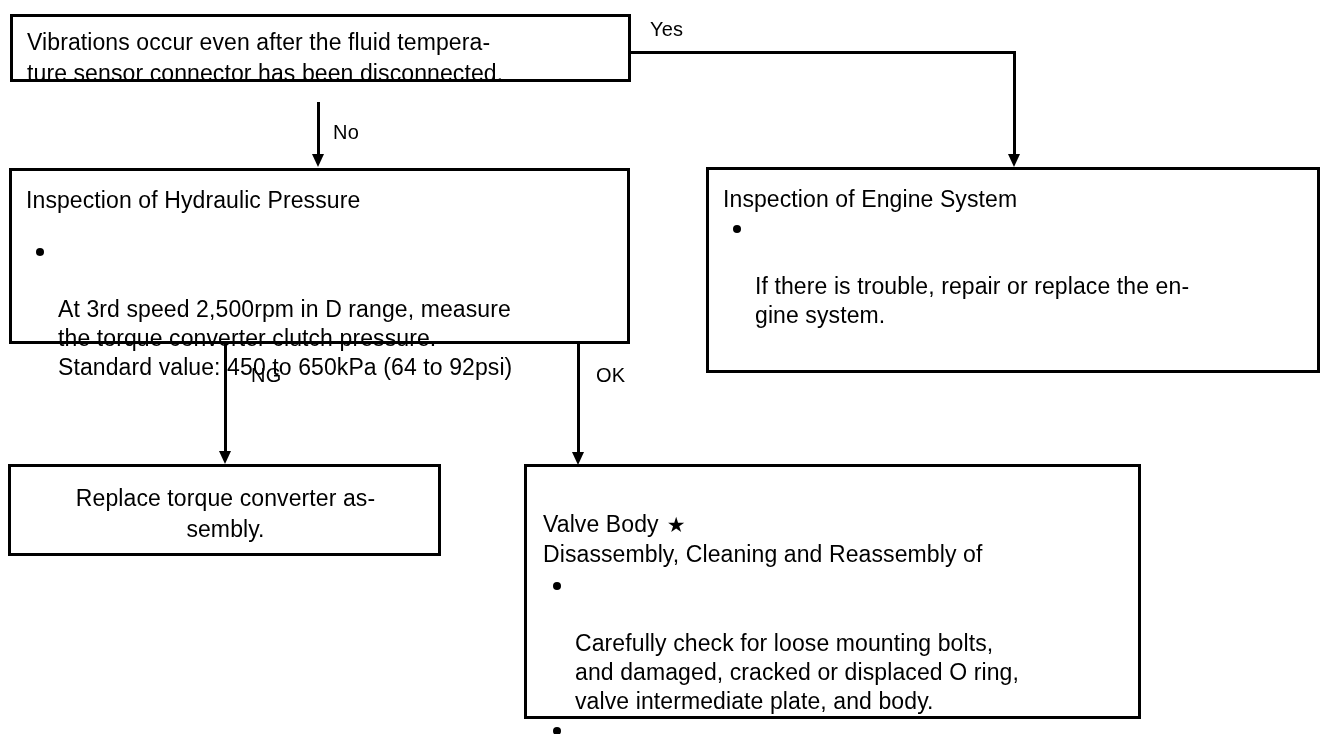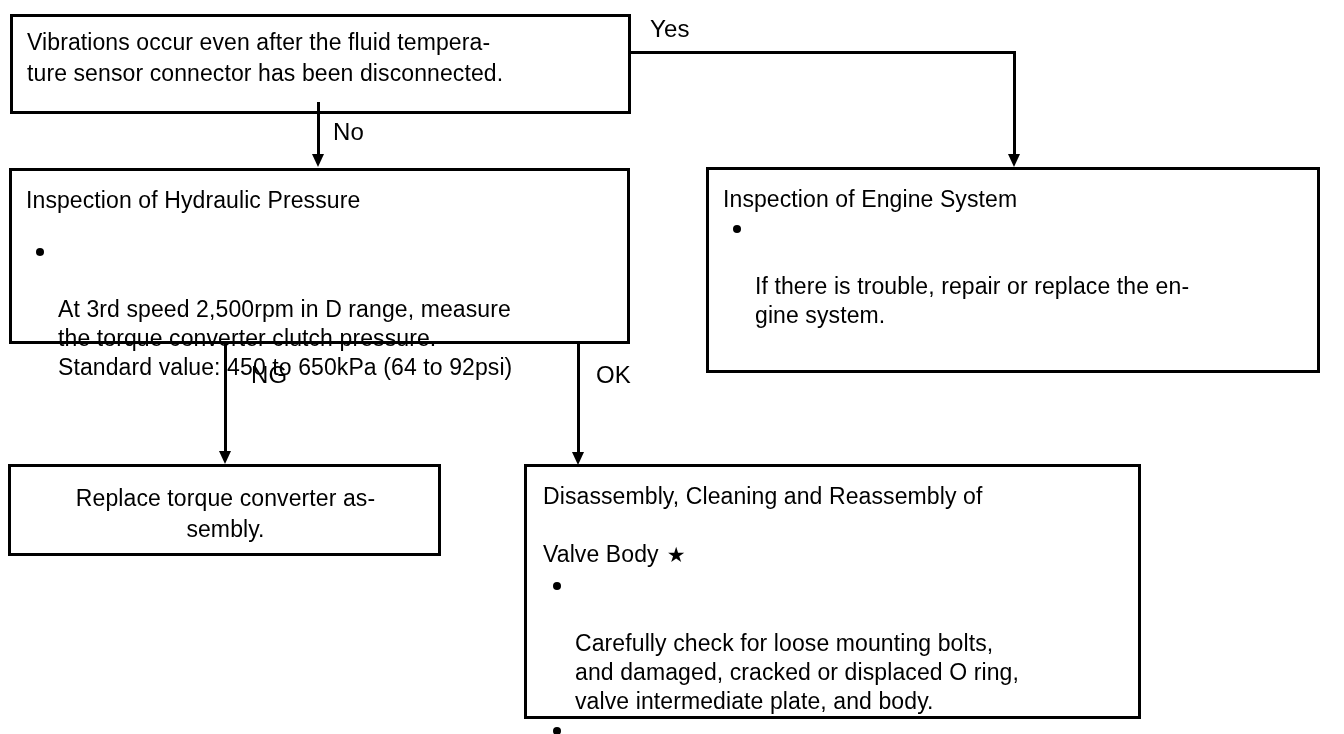--- a/index.html
+++ b/index.html
@@ -103,7 +103,7 @@
 
 <div id="canvas">
 
-  <div class="node" style="left:10px; top:14px; width:621px; height:100px;">
+  <div class="node" style="left:10px; top:14px; width:621px; height:68px;">
     <div class="node-inner">
       <div class="plain">Vibrations occur even after the fluid tempera-
 ture sensor connector has been disconnected.</div>

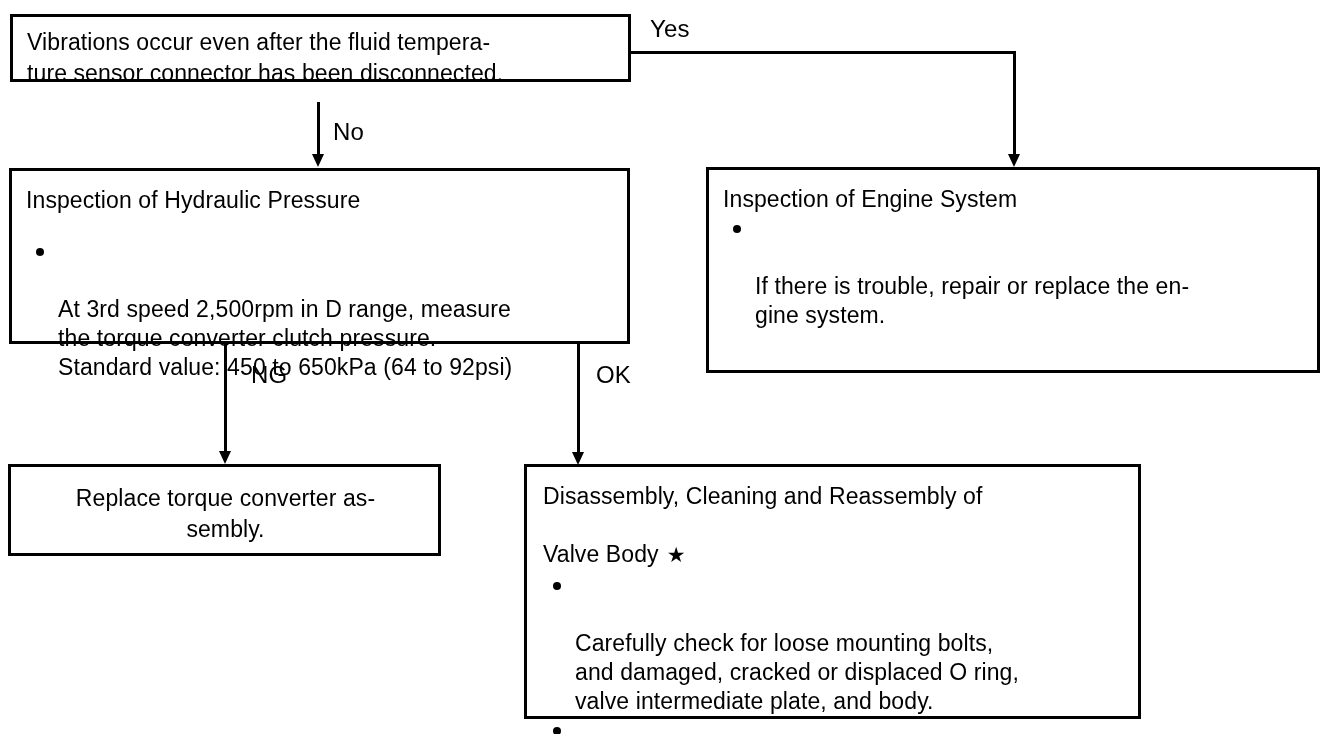--- a/index.html
+++ b/index.html
@@ -70,7 +70,7 @@
   }
   .edge-label {
     position: absolute;
-    font-size: 24px;
+    font-size: 20px;
     line-height: 26px;
     letter-spacing: 0.2px;
     white-space: nowrap;

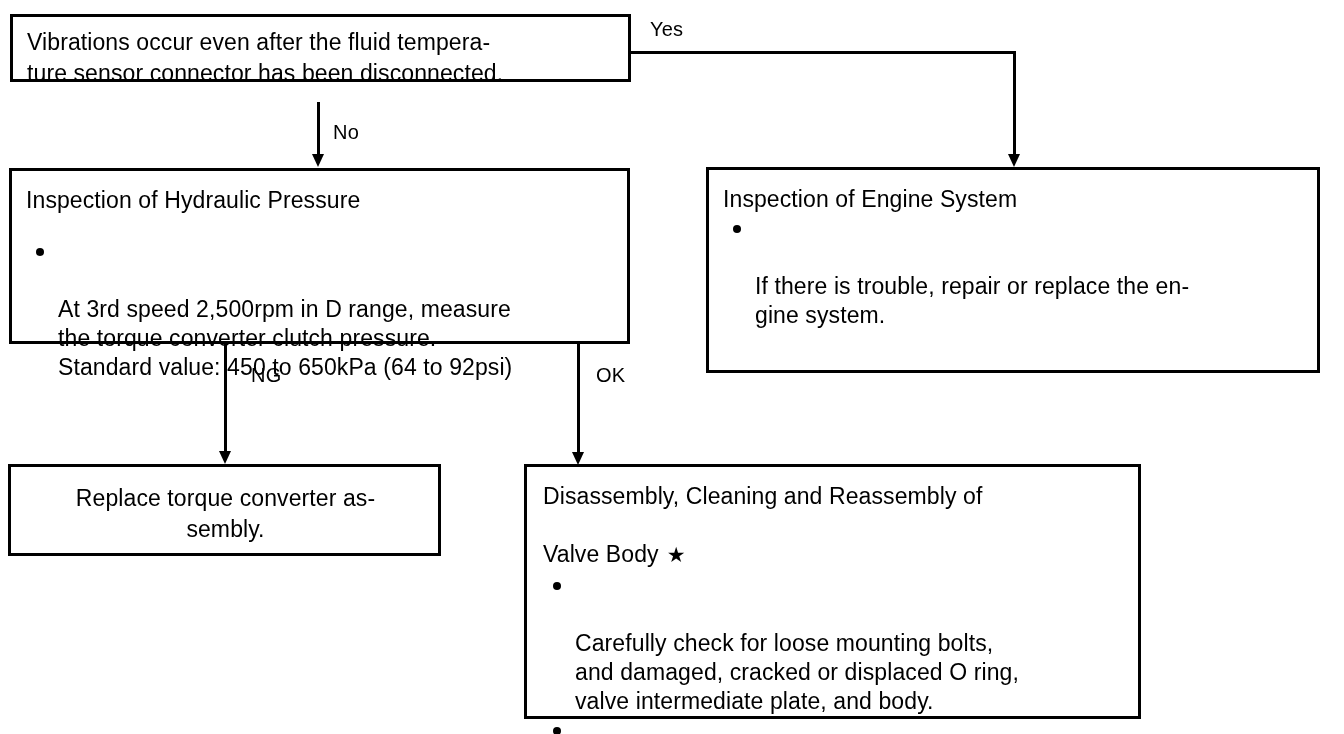--- a/index.html
+++ b/index.html
@@ -163,10 +163,10 @@
 
   <div class="node" style="left:524px; top:464px; width:617px; height:255px;">
     <div class="node-inner" style="padding:14px 12px 8px 16px;">
-      <div class="heading">Disassembly, Cleaning and Reassembly of</div>
       <div class="heading" style="margin-top:-2px;">
         <span>Valve Body</span><span class="star" style="margin-left:8px;">★</span>
       </div>
+      <div class="heading">Disassembly, Cleaning and Reassembly of</div>
       <ul class="bullets" style="margin-top:2px;">
         <li>
           <span class="dot"></span>

